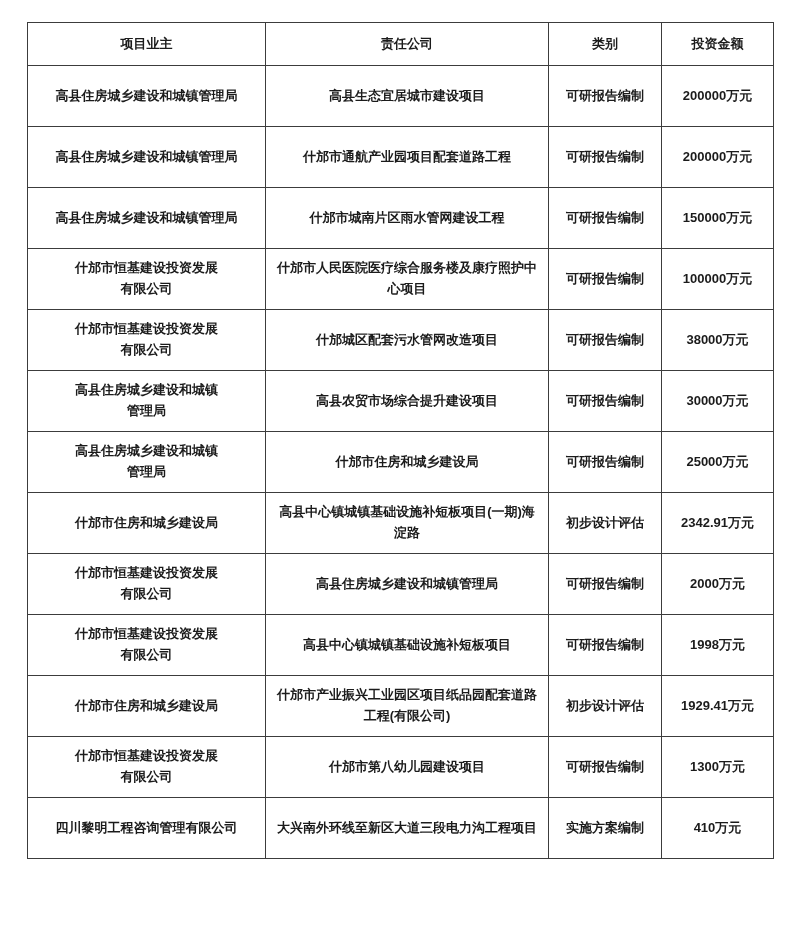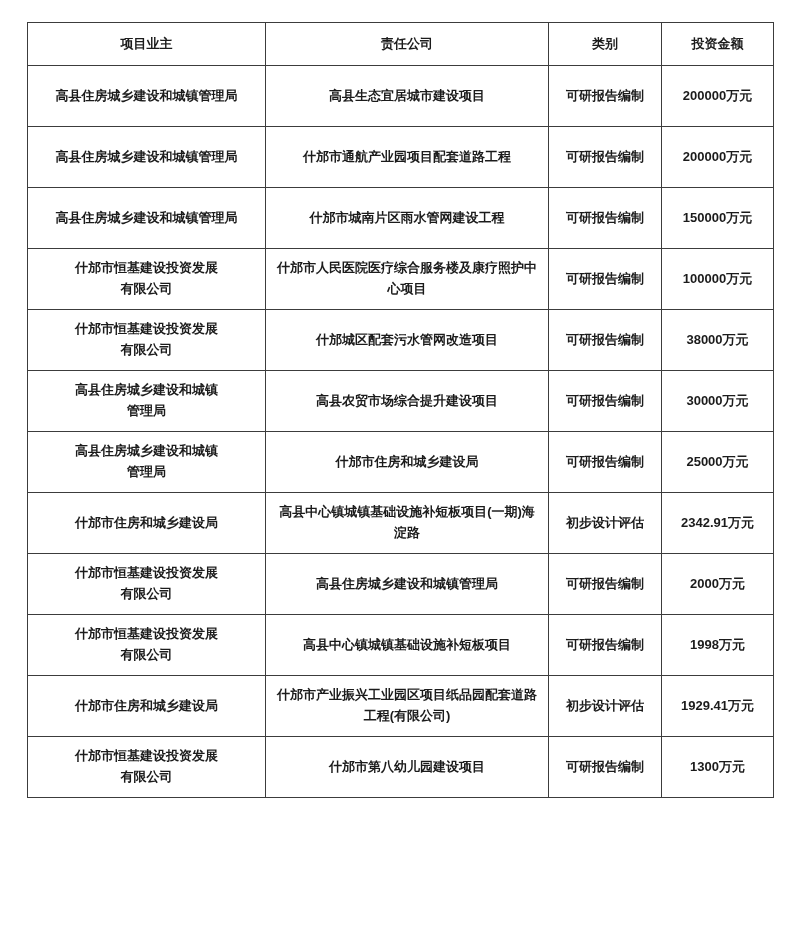--- a/index.html
+++ b/index.html
@@ -146,6 +146,12 @@
         <td>可研报告编制</td>
         <td>1300万元</td>
       </tr>
+      <tr>
+        <td>四川黎明工程咨询管理有限公司</td>
+        <td>大兴南外环线至新区大道三段电力沟工程项目</td>
+        <td>实施方案编制</td>
+        <td>410万元</td>
+      </tr>
     </tbody>
   </table>
 </div>

